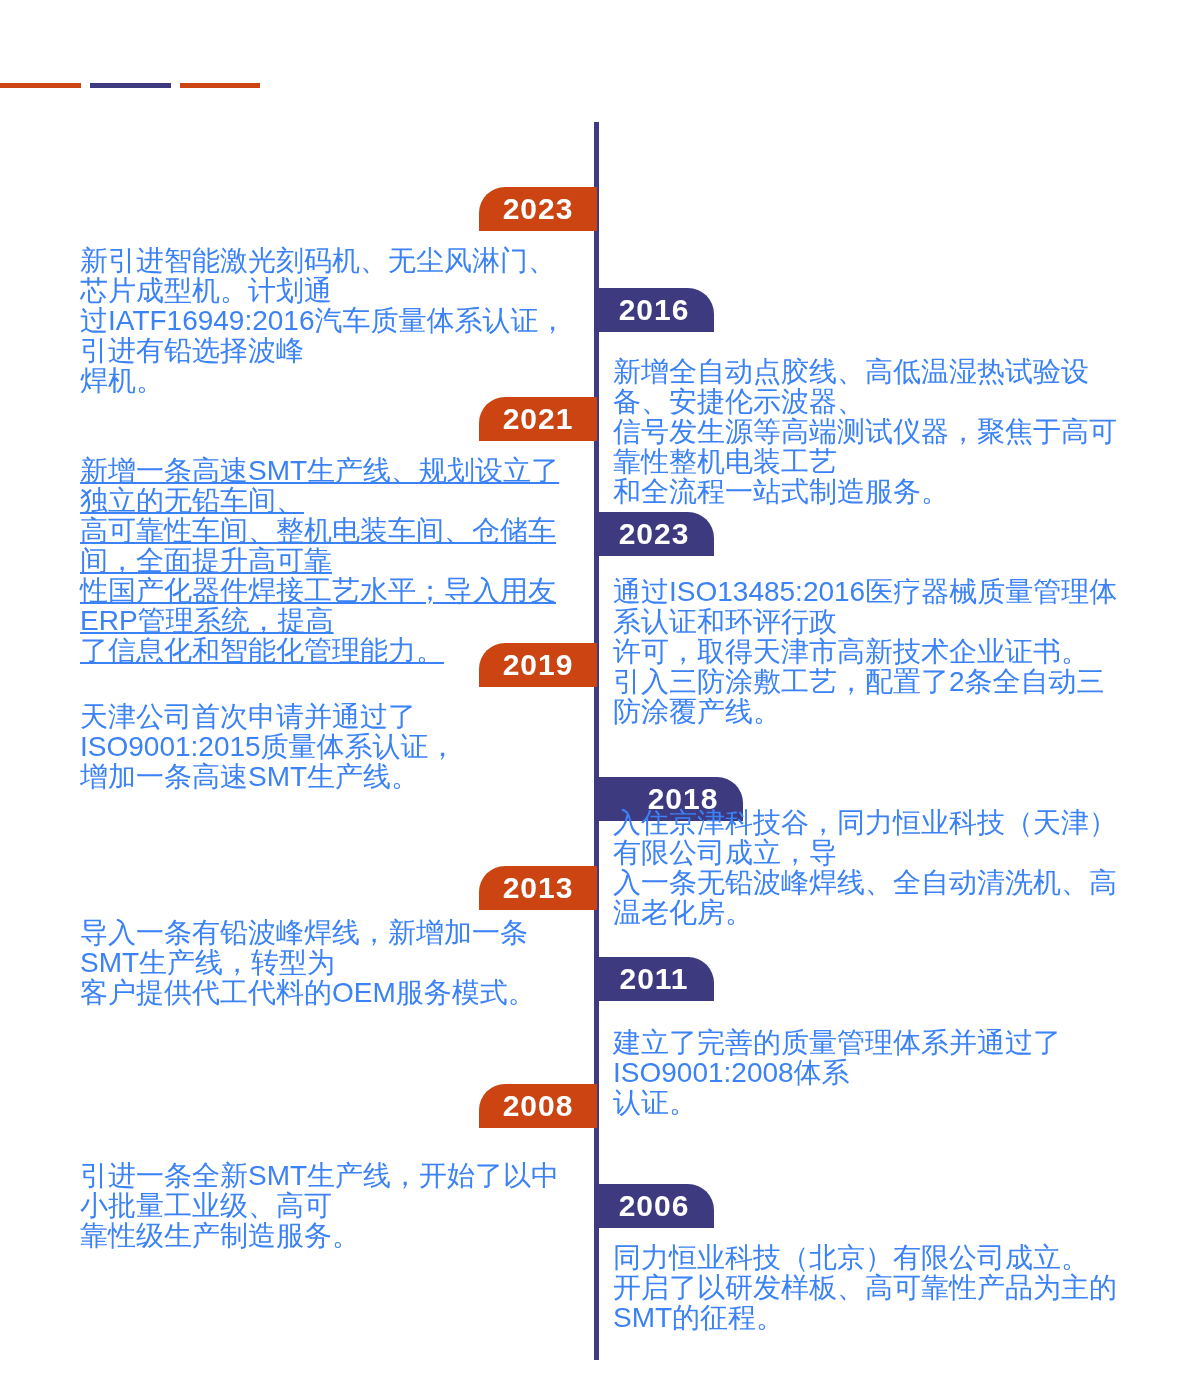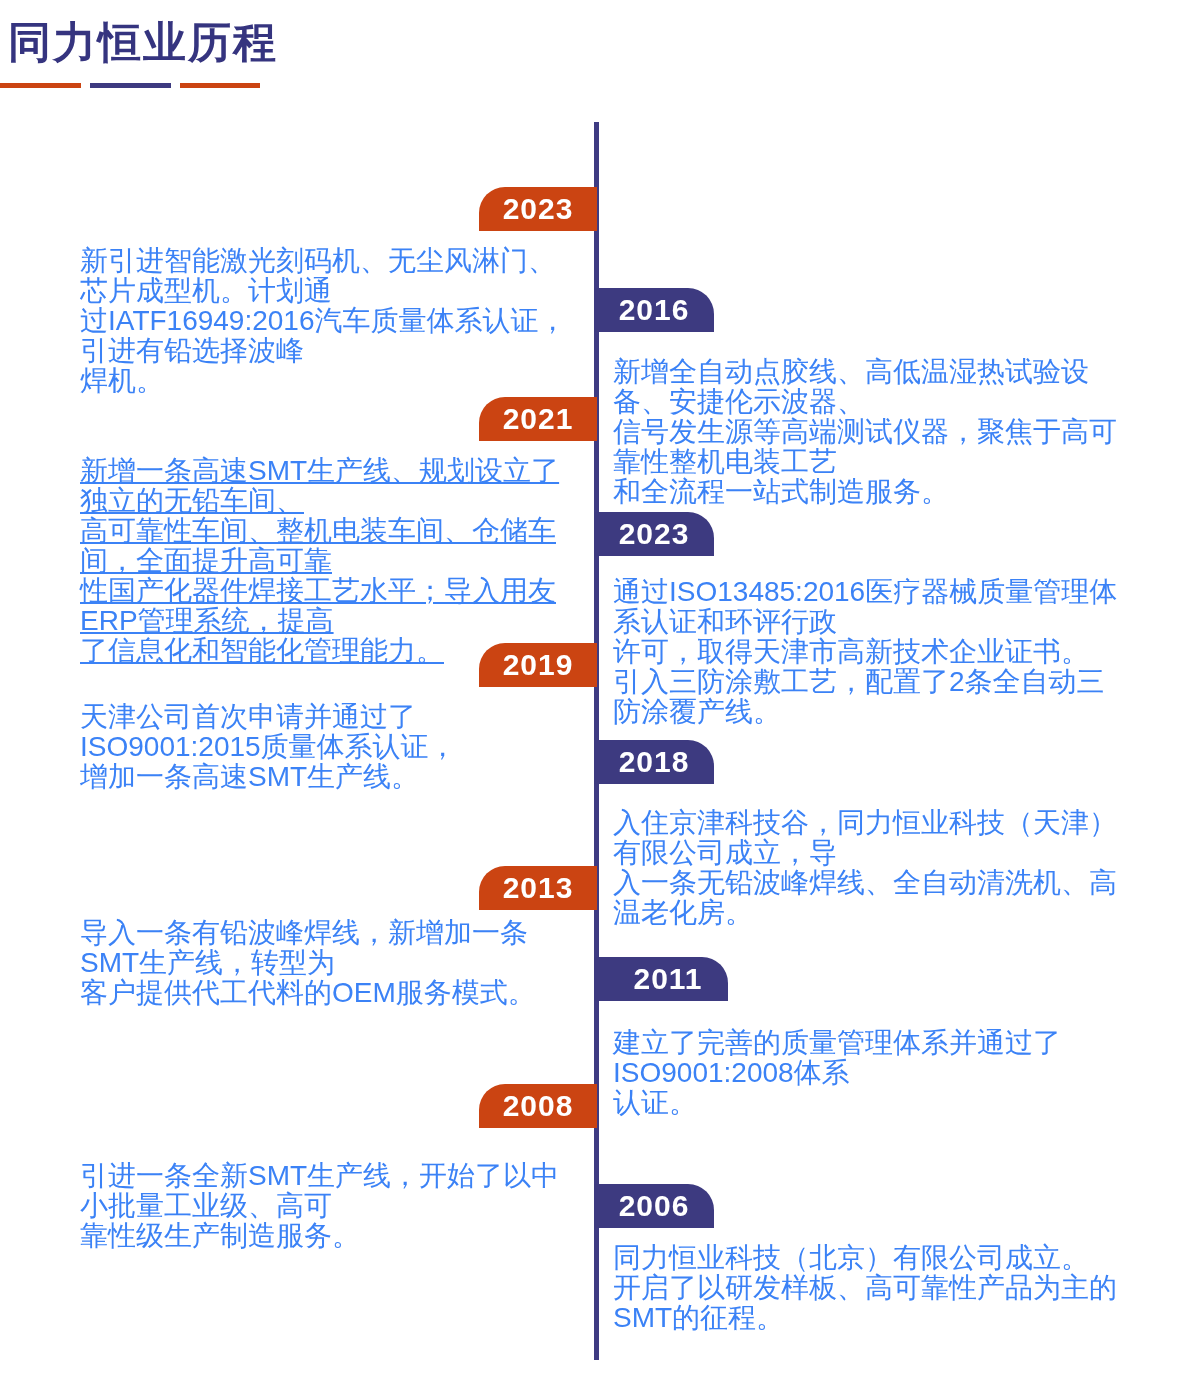--- a/index.html
+++ b/index.html
@@ -57,7 +57,6 @@
 
 <div class="page">
 
-  <h1 class="page-title">同力恒业历程</h1>
   <span class="dash dash-1"></span>
   <span class="dash dash-2"></span>
   <span class="dash dash-3"></span>

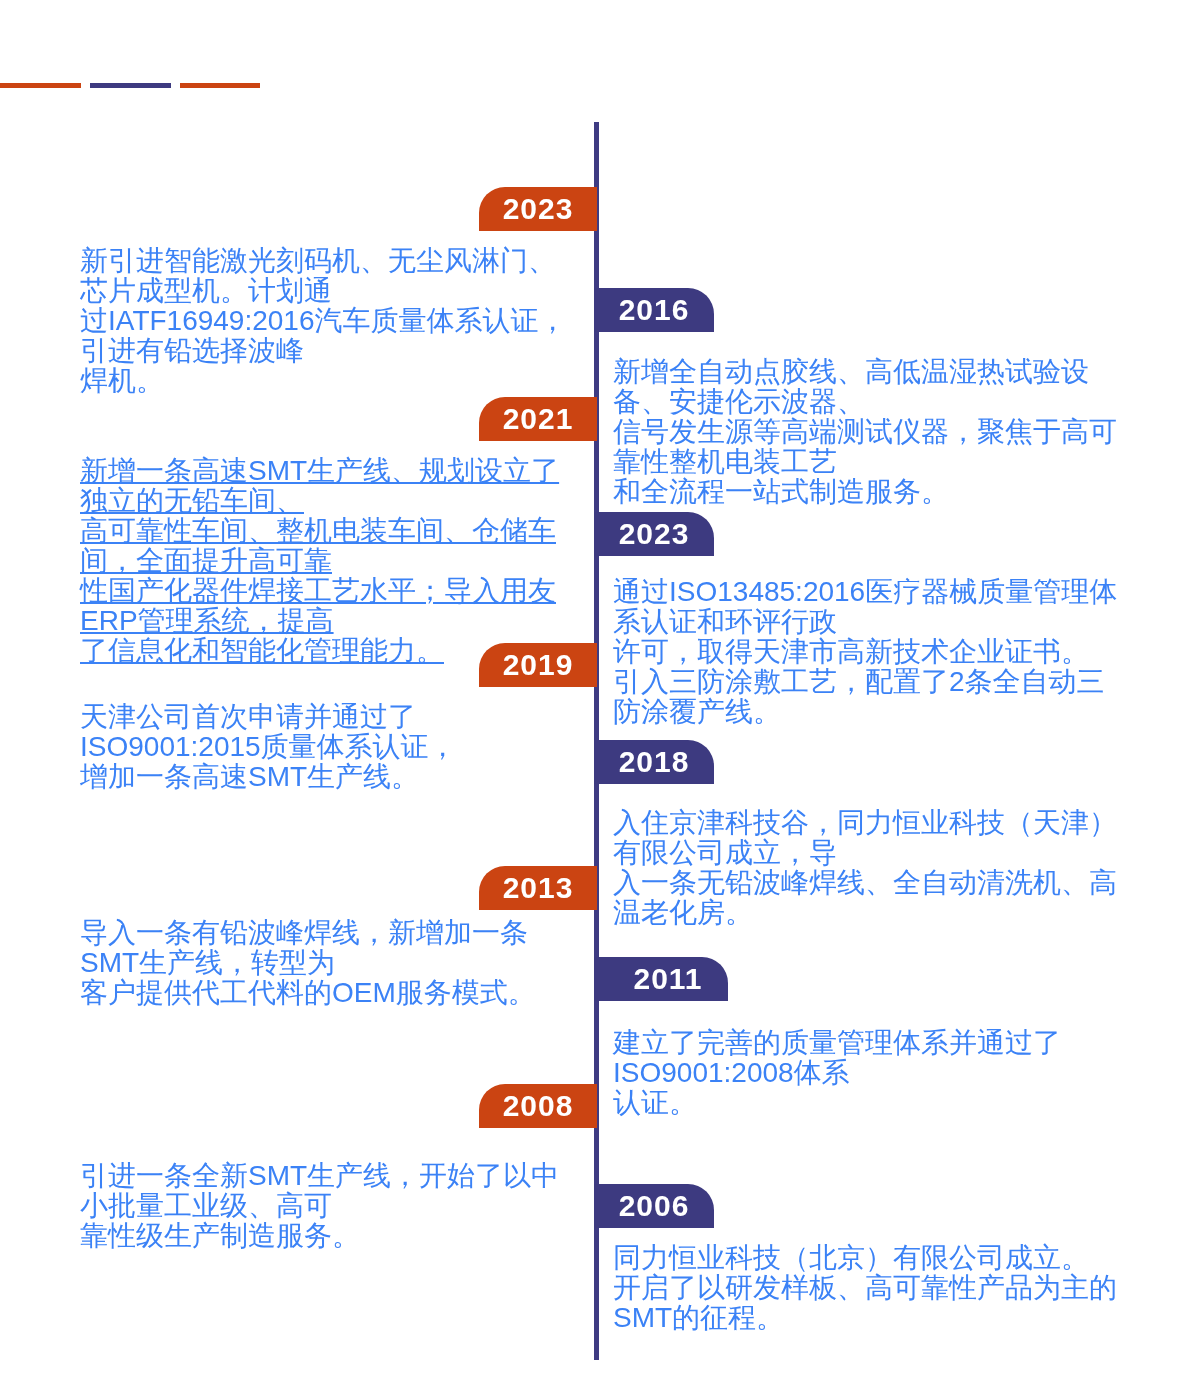--- a/index.html
+++ b/index.html
@@ -46,7 +46,7 @@
   .m2 .year-badge{top:388px;}  .m2 .desc{top:456px;text-decoration:underline;}
   .m3 .year-badge{top:512px;}  .m3 .desc{top:577px;}
   .m4 .year-badge{top:634px;}  .m4 .desc{top:702px;}
-  .m5 .year-badge{top:740px;}  .m5 .desc{top:808px;}
+  .m5 .year-badge{top:777px;padding-left:29px;}  .m5 .desc{top:808px;}
   .m6 .year-badge{top:857px;}  .m6 .desc{top:918px;}
   .m7 .year-badge{top:957px;padding-left:14px;}  .m7 .desc{top:1028px;}
   .m8 .year-badge{top:1075px;} .m8 .desc{top:1139px;margin-top:22px;}

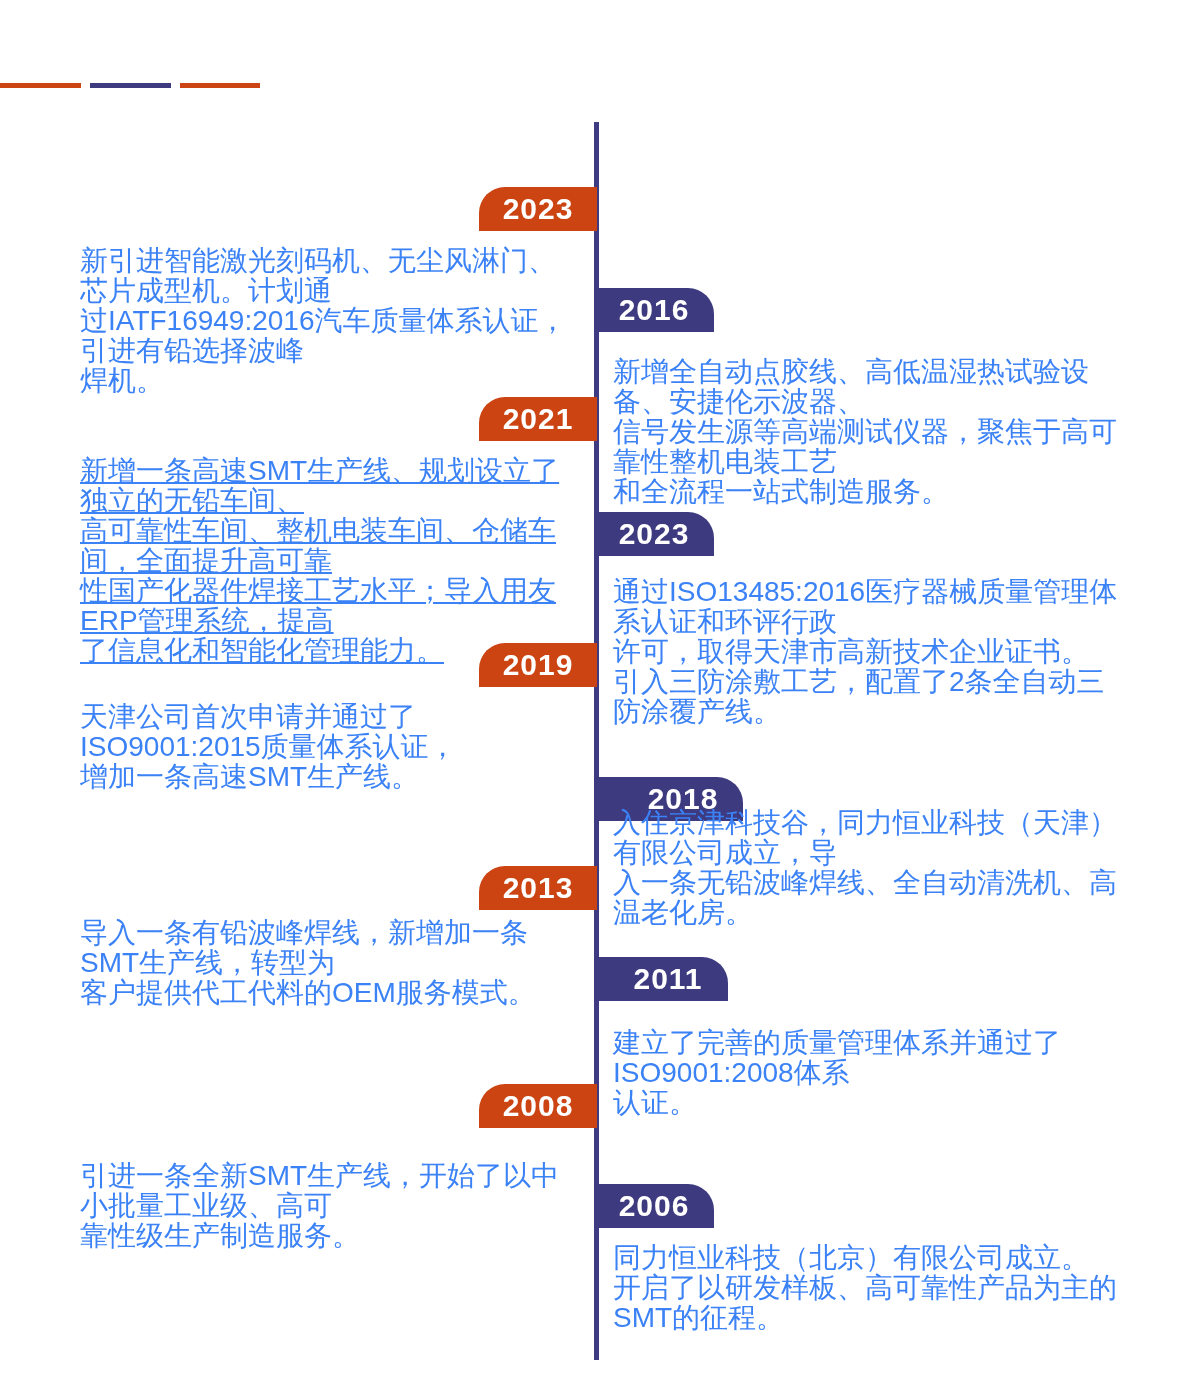--- a/index.html
+++ b/index.html
@@ -48,7 +48,7 @@
   .m4 .year-badge{top:634px;}  .m4 .desc{top:702px;}
   .m5 .year-badge{top:777px;padding-left:29px;}  .m5 .desc{top:808px;}
   .m6 .year-badge{top:857px;}  .m6 .desc{top:918px;}
-  .m7 .year-badge{top:957px;padding-left:14px;}  .m7 .desc{top:1028px;}
+  .m7 .year-badge{top:957px;}  .m7 .desc{top:1028px;}
   .m8 .year-badge{top:1075px;} .m8 .desc{top:1139px;margin-top:22px;}
   .m9 .year-badge{top:1184px;} .m9 .desc{top:1243px;}
 </style>

